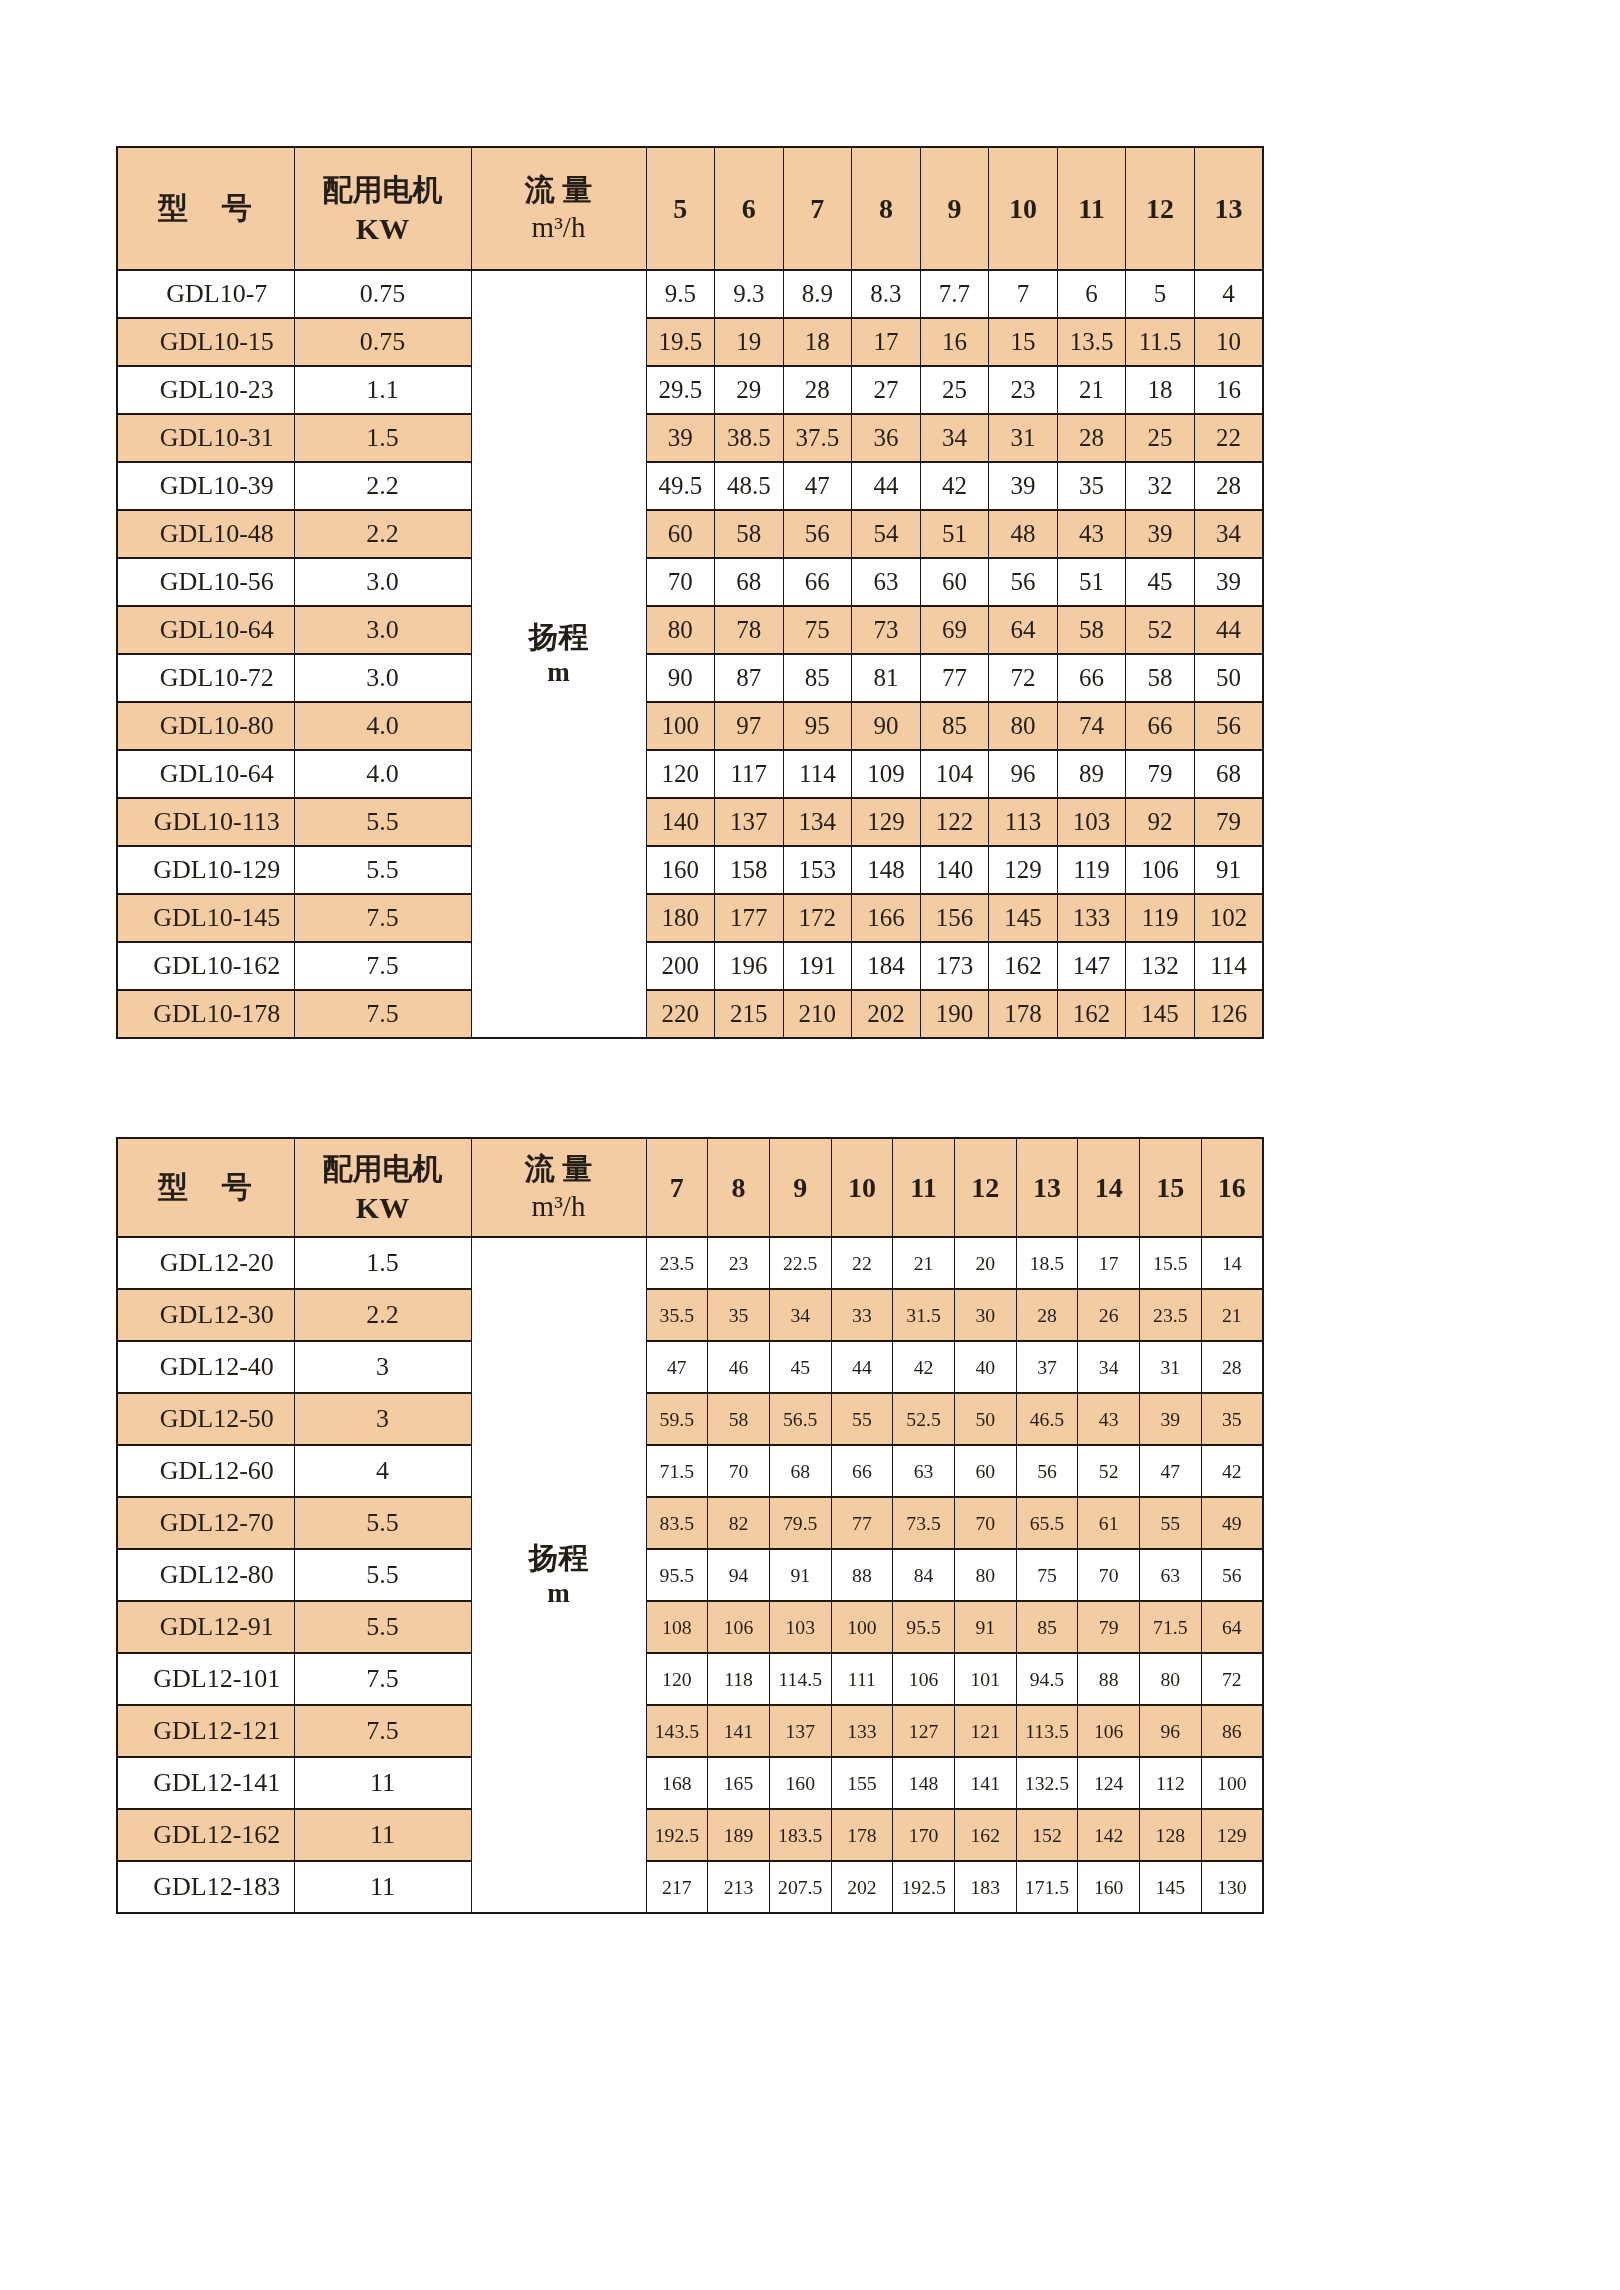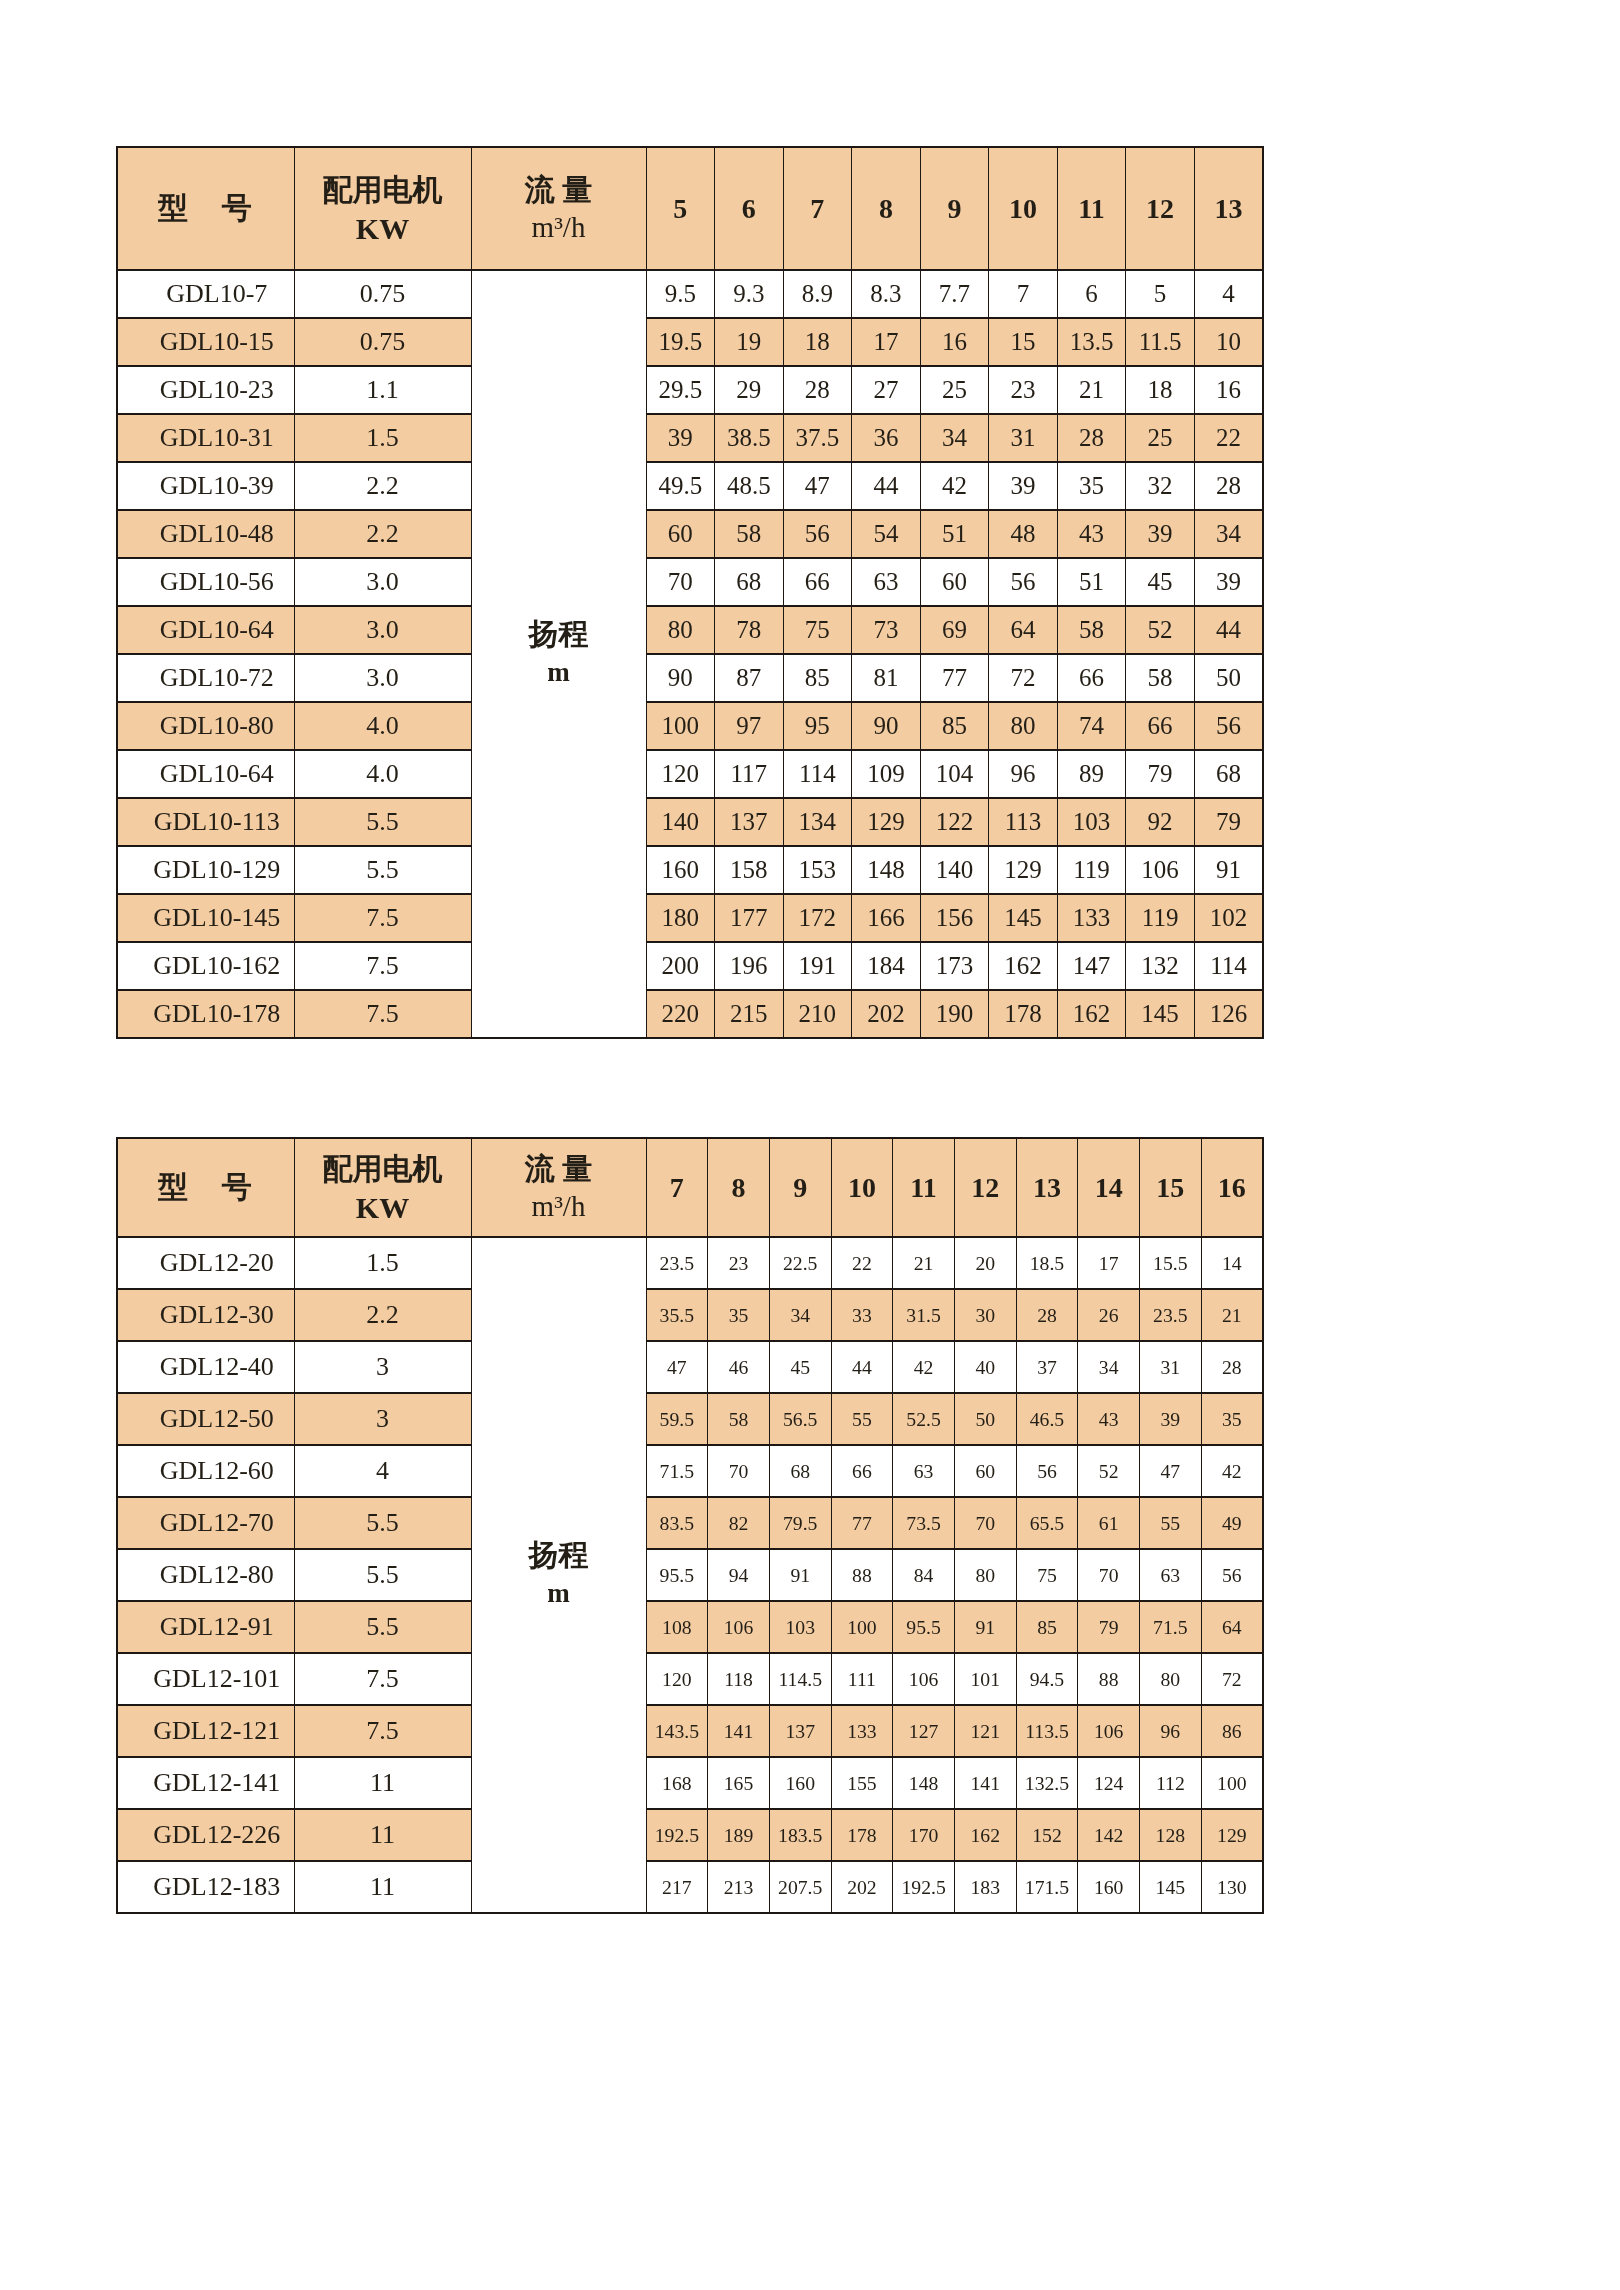--- a/index.html
+++ b/index.html
@@ -79,7 +79,7 @@
     vertical-align: middle;
     font-weight: bold;
   }
-  td.merged .m1 { font-size: 30px; line-height: 1.25; font-family: Liberation Mono, monospace; }
+  td.merged .m1 { font-size: 30px; line-height: 1.25; }
   td.merged .m2 { font-size: 27px; line-height: 1.25; }
 
   .t2 { margin-top: 98px; }

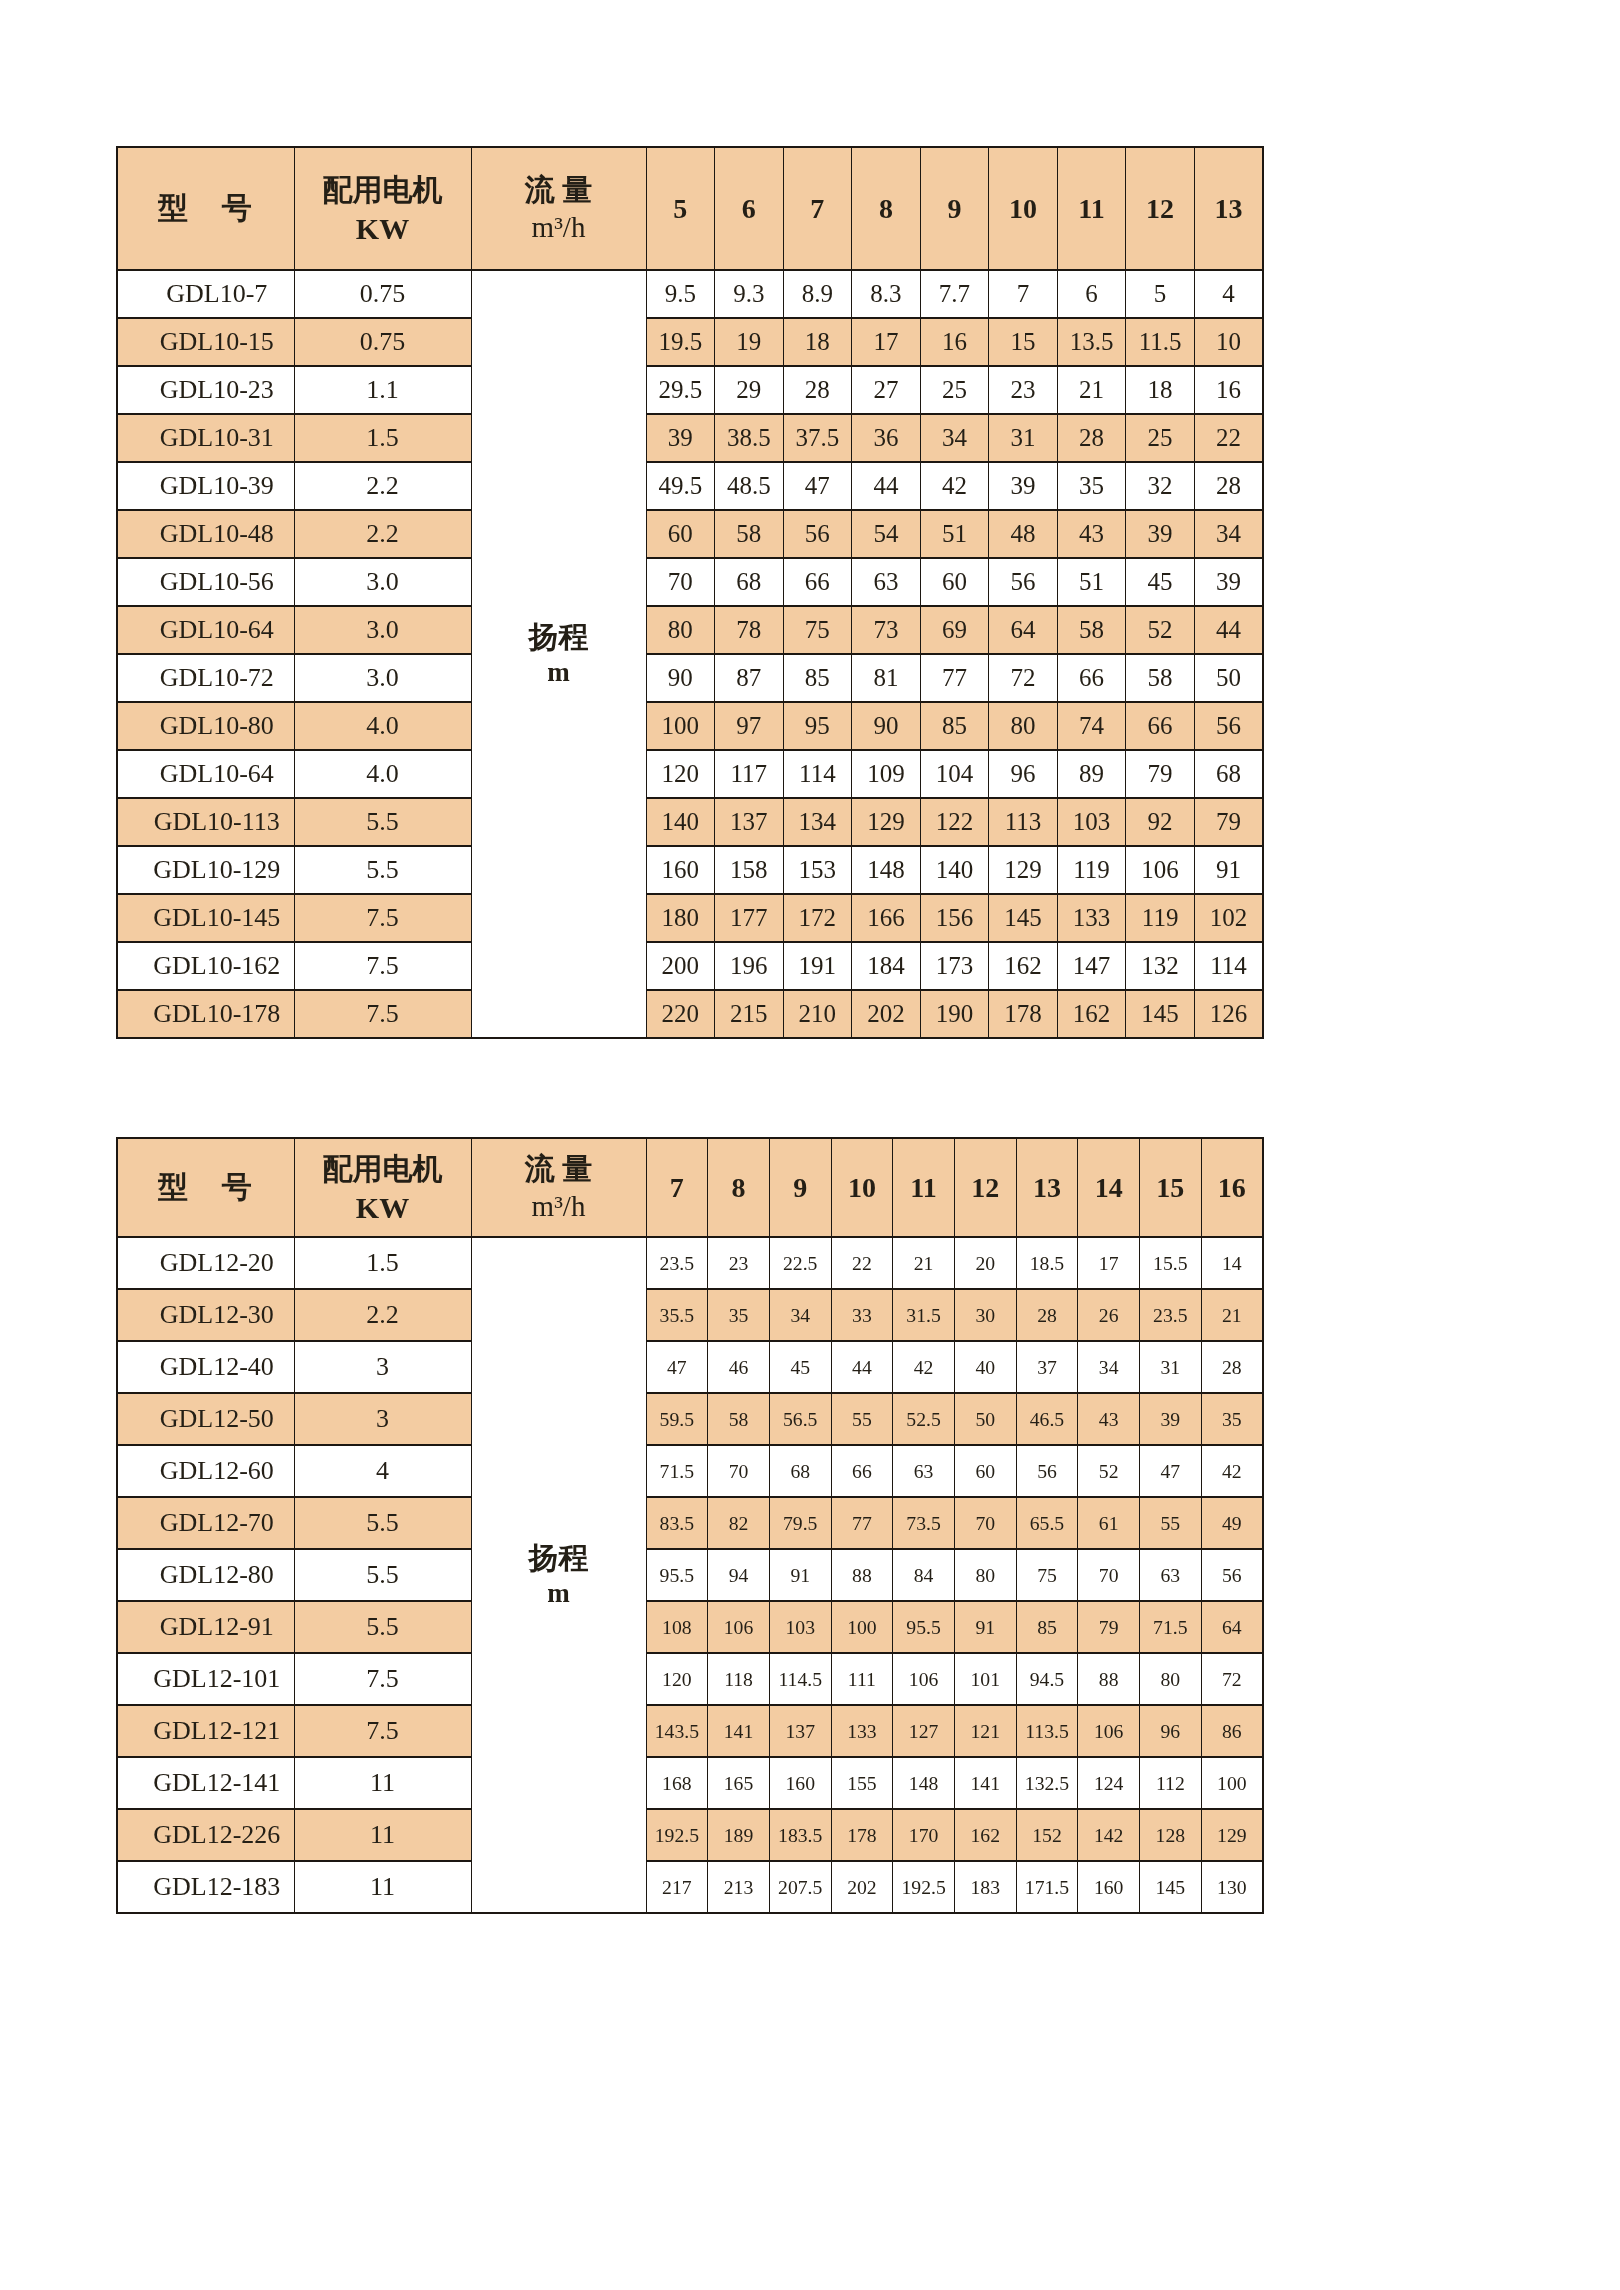--- a/index.html
+++ b/index.html
@@ -524,7 +524,7 @@
           <td class="val">100</td>
         </tr>
         <tr class="alt">
-          <td class="model">GDL12-226</td>
+          <td class="model">GDL12-162</td>
           <td class="kw">11</td>
           <td class="val">192.5</td>
           <td class="val">189</td>

